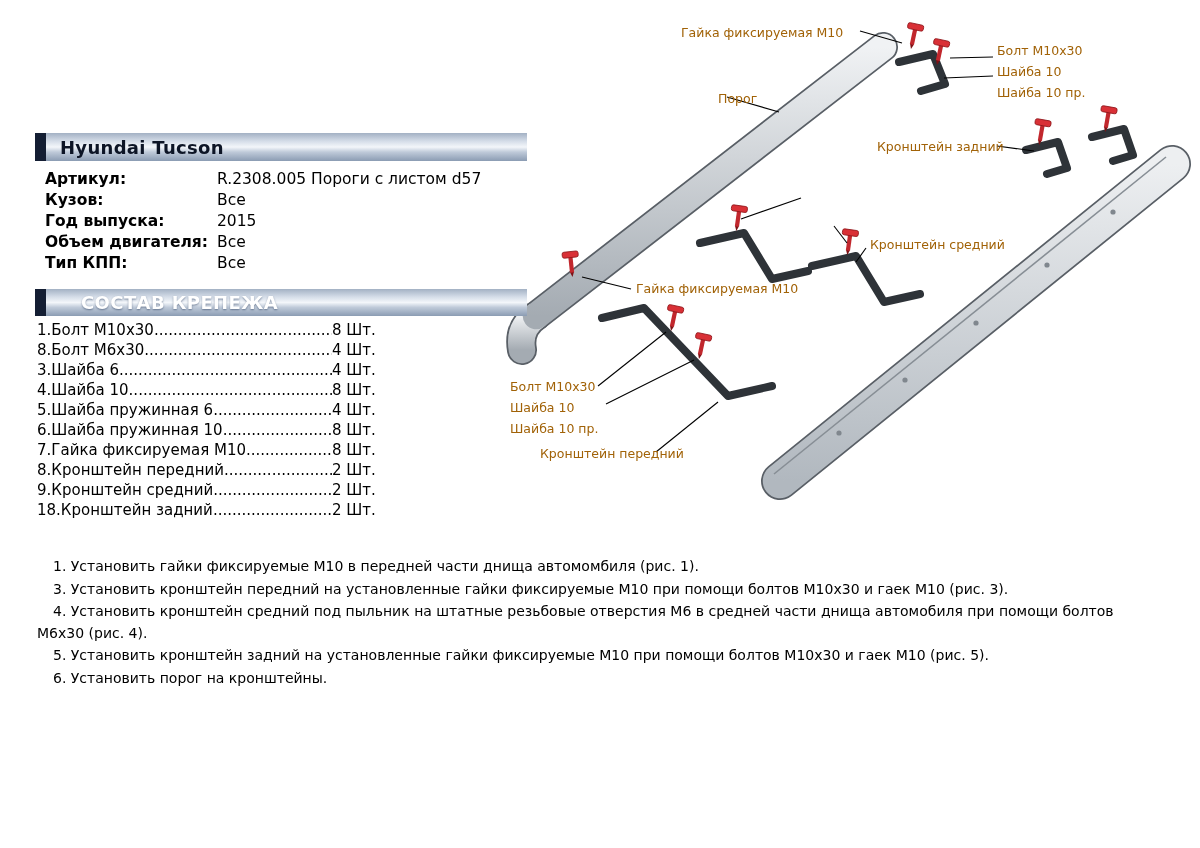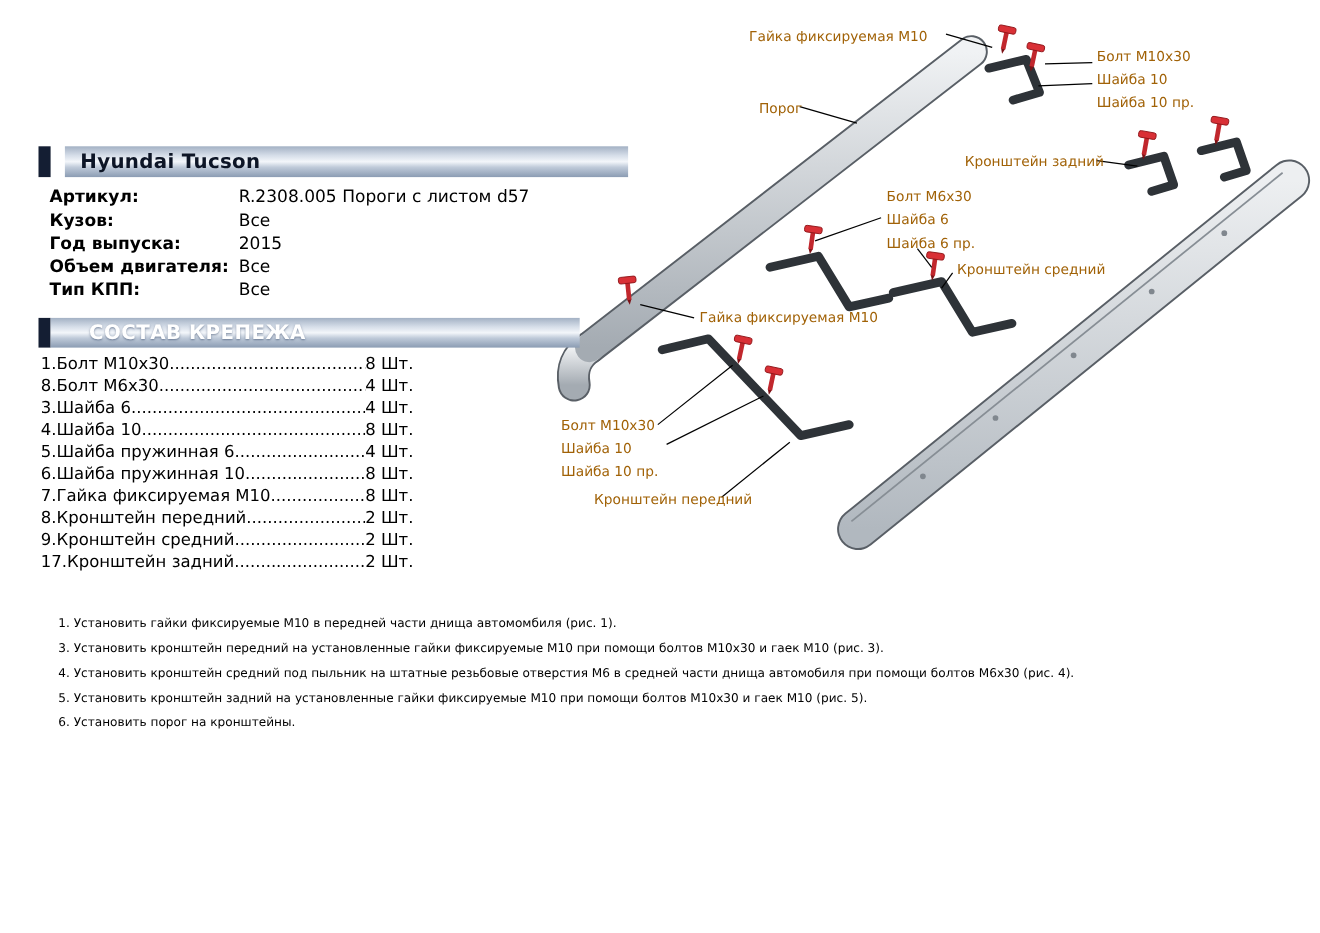--- a/index.html
+++ b/index.html
@@ -130,7 +130,7 @@
     <span>Шайба 10 пр.</span>
   </div>
 
-  <div class="dlabel" style="left:690px;top:88px;">Порог</div>
+  <div class="dlabel" style="left:718px;top:88px;">Порог</div>
 
   <div class="dlabel" style="left:877px;top:136px;">Кронштейн задний</div>
 

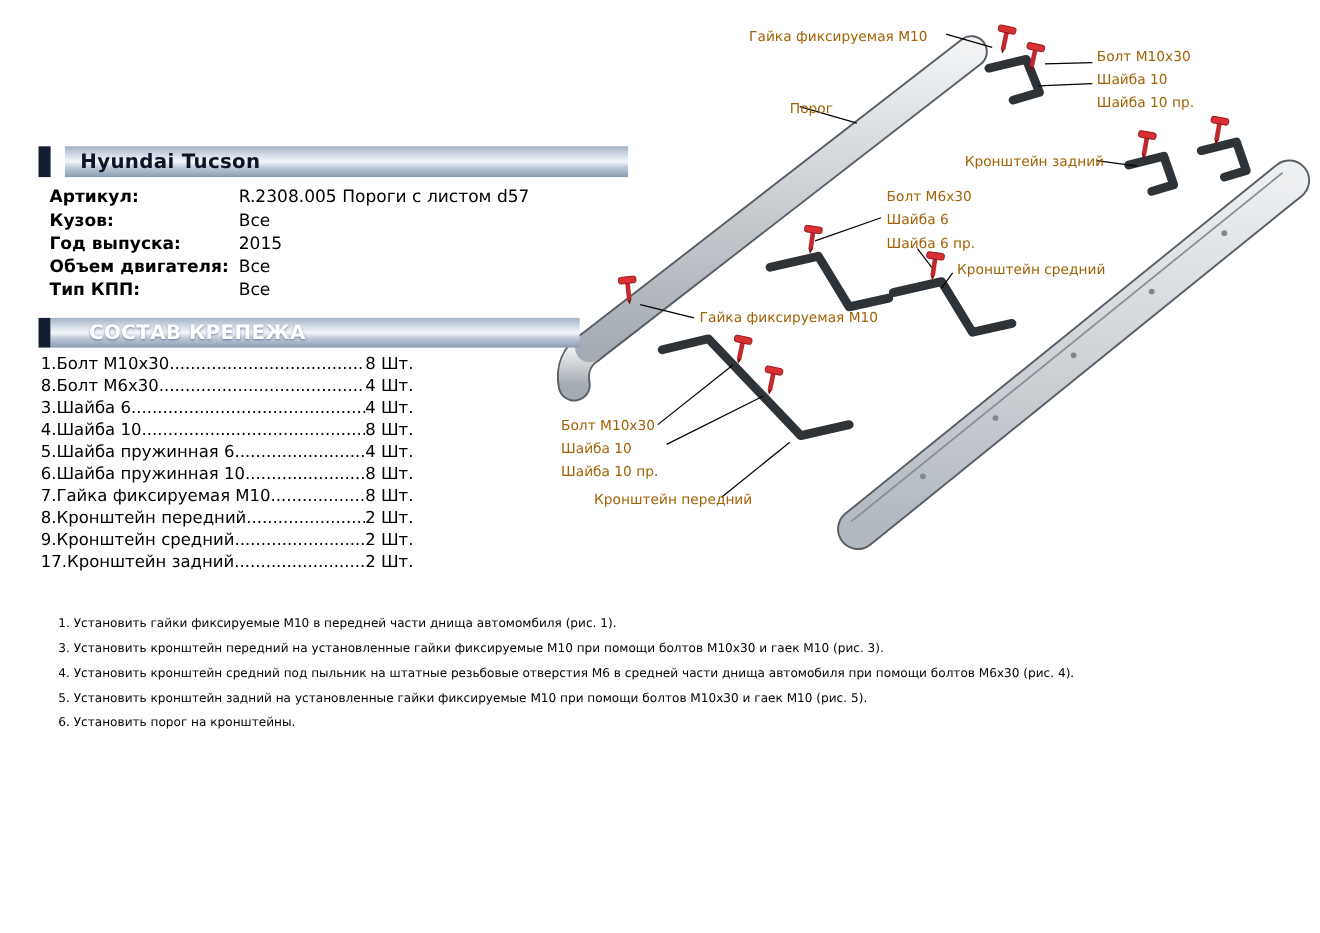--- a/index.html
+++ b/index.html
@@ -19,7 +19,7 @@
   .bar-title-dark{font-size:18px;font-weight:bold;color:#0d1526;letter-spacing:.3px;}
   .bar-title-light{font-size:18px;font-weight:bold;color:#ffffff;letter-spacing:.4px;
     text-shadow:0 1px 2px rgba(35,55,90,.55);margin-left:21px;}
-  .header-bar{left:35px;top:133px;width:536px;height:28px;gap:13px;}
+  .header-bar{left:35px;top:133px;width:492px;height:28px;}
   .parts-bar{left:35px;top:289px;width:492px;height:27px;}
   .instr-bar{left:35px;top:522px;width:1130px;height:27px;}
 

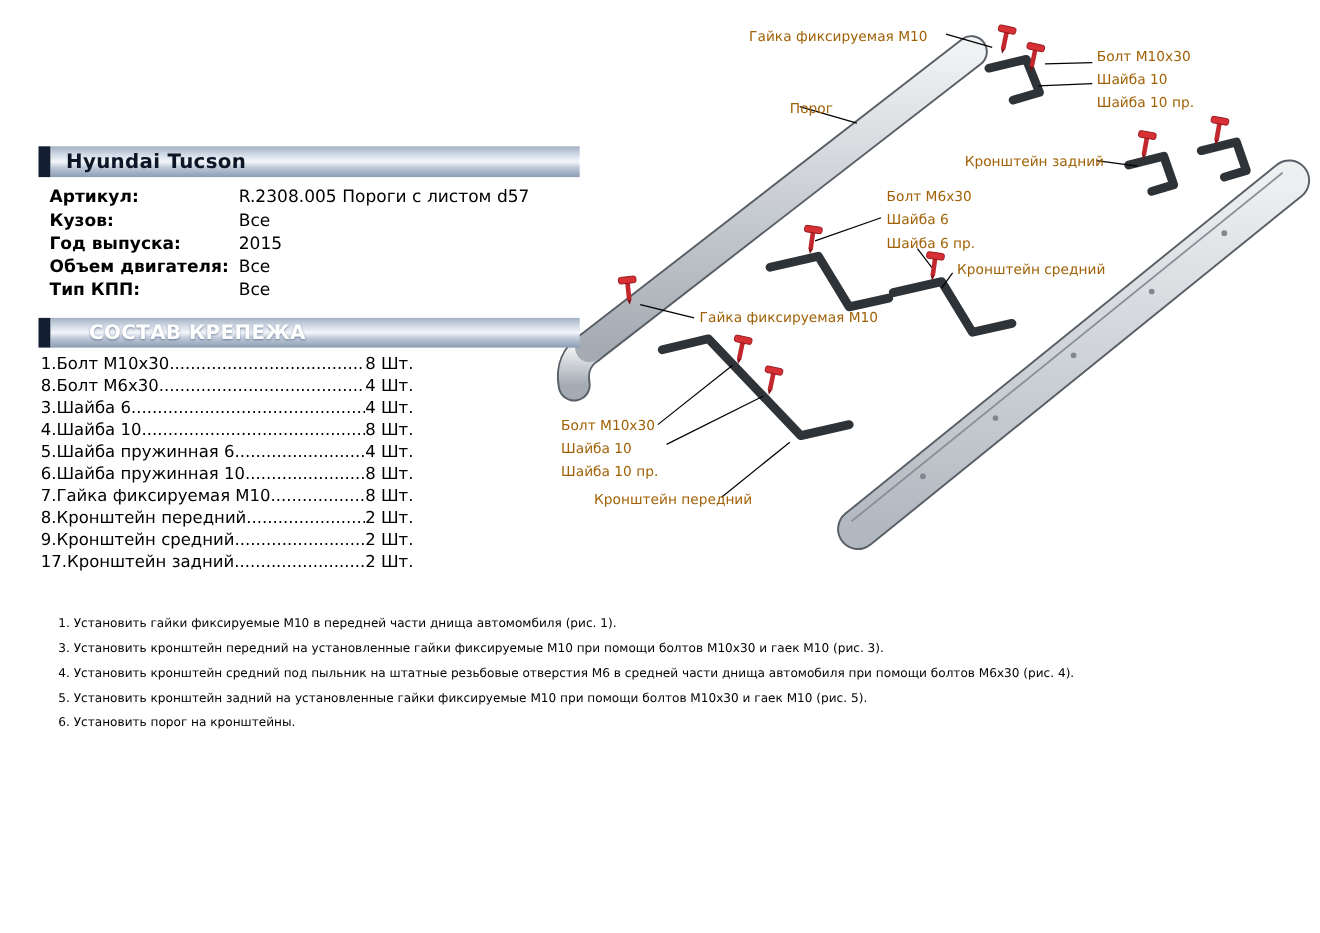--- a/index.html
+++ b/index.html
@@ -134,11 +134,6 @@
 
   <div class="dlabel" style="left:877px;top:136px;">Кронштейн задний</div>
 
-  <div class="dlabel" style="left:806px;top:168px;">
-    <span>Болт М6х30</span>
-    <span>Шайба 6</span>
-    <span>Шайба 6 пр.</span>
-  </div>
 
   <div class="dlabel" style="left:870px;top:234px;">Кронштейн средний</div>
 

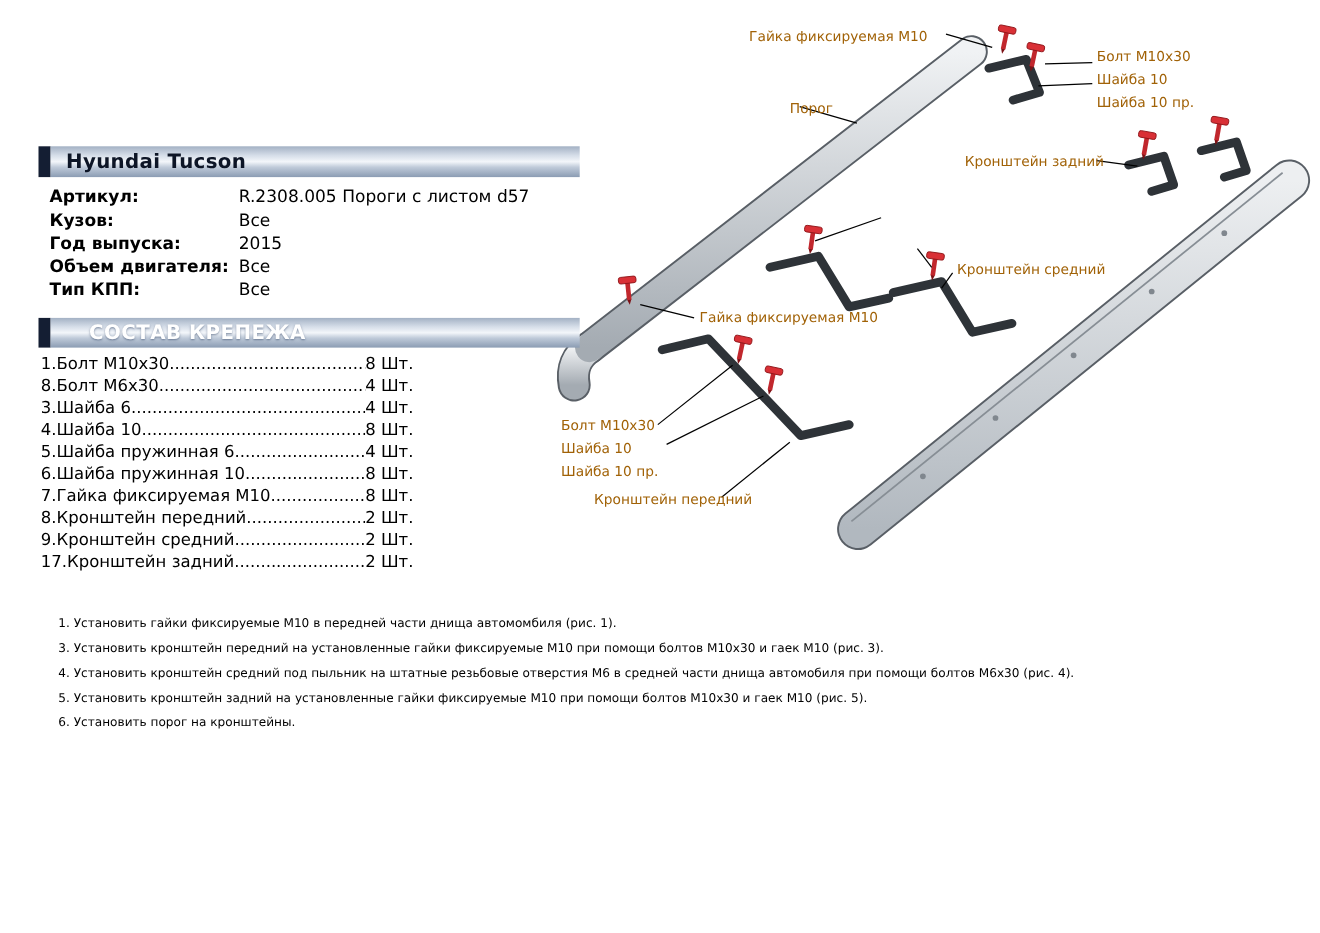--- a/index.html
+++ b/index.html
@@ -222,7 +222,7 @@
       <span class="part-qty">2 Шт.</span>
     </div>
     <div class="part-row">
-      <span class="part-fill"><span>17.Кронштейн задний</span><span>............................................................</span></span>
+      <span class="part-fill"><span>18.Кронштейн задний</span><span>............................................................</span></span>
       <span class="part-qty">2 Шт.</span>
     </div>
   </div>

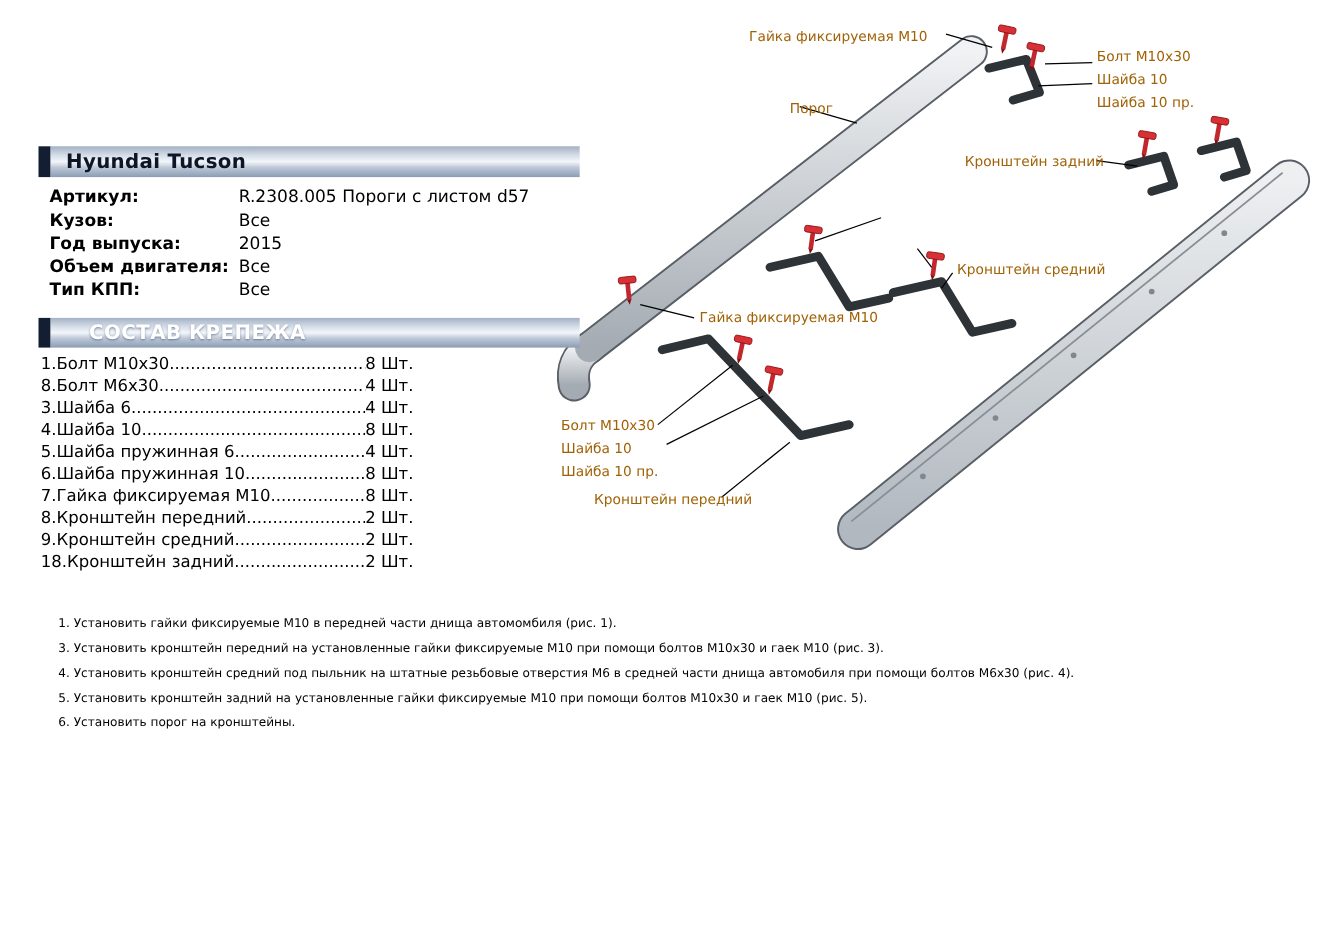--- a/index.html
+++ b/index.html
@@ -37,7 +37,7 @@
 
   
   .instructions{position:absolute;left:37px;top:556px;width:1128px;z-index:2;
-    font-size:11px;line-height:21.5px;}
+    font-size:14px;line-height:21.5px;}
   .instructions p{margin:0 0 1px 0;text-indent:16px;}
 
   

